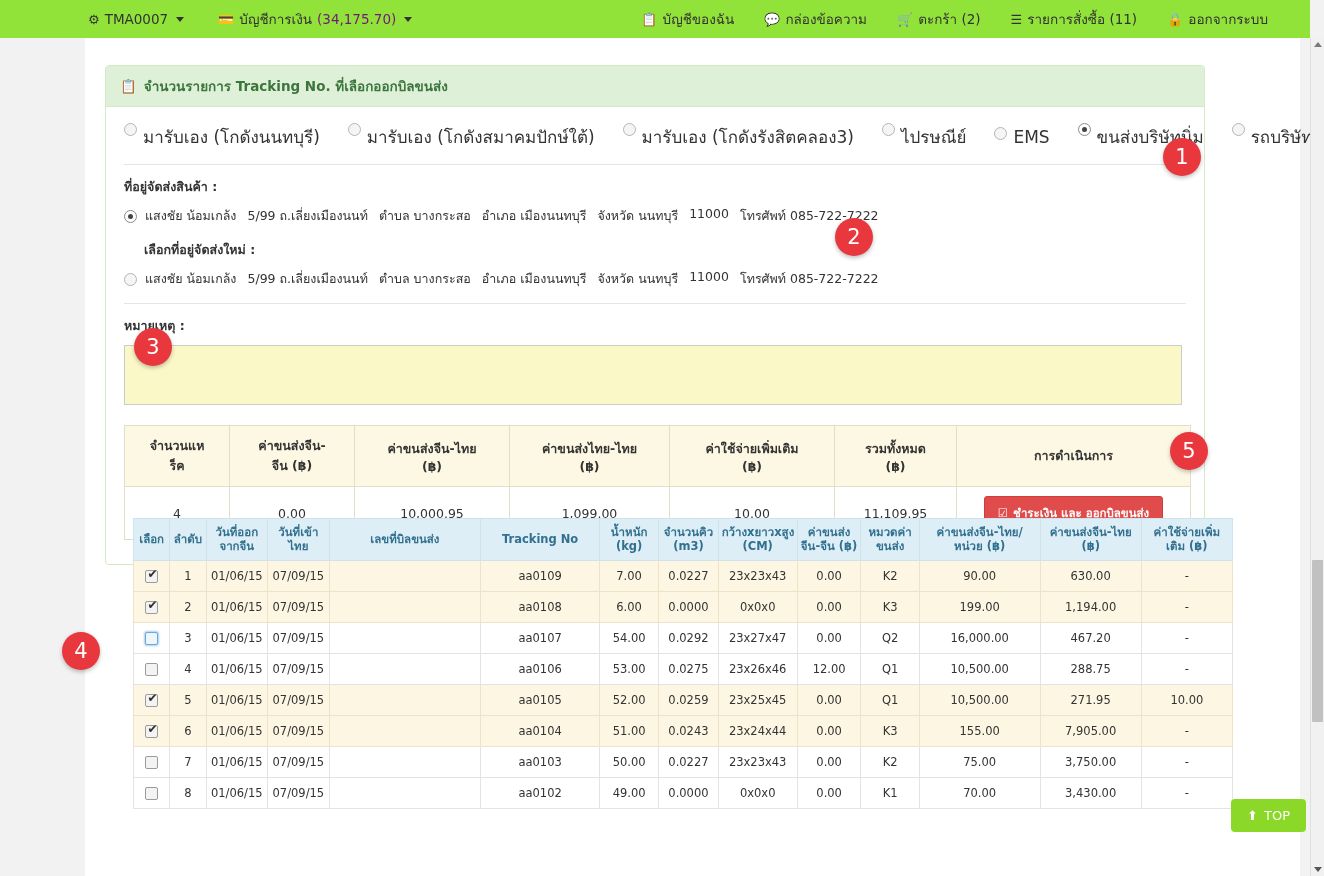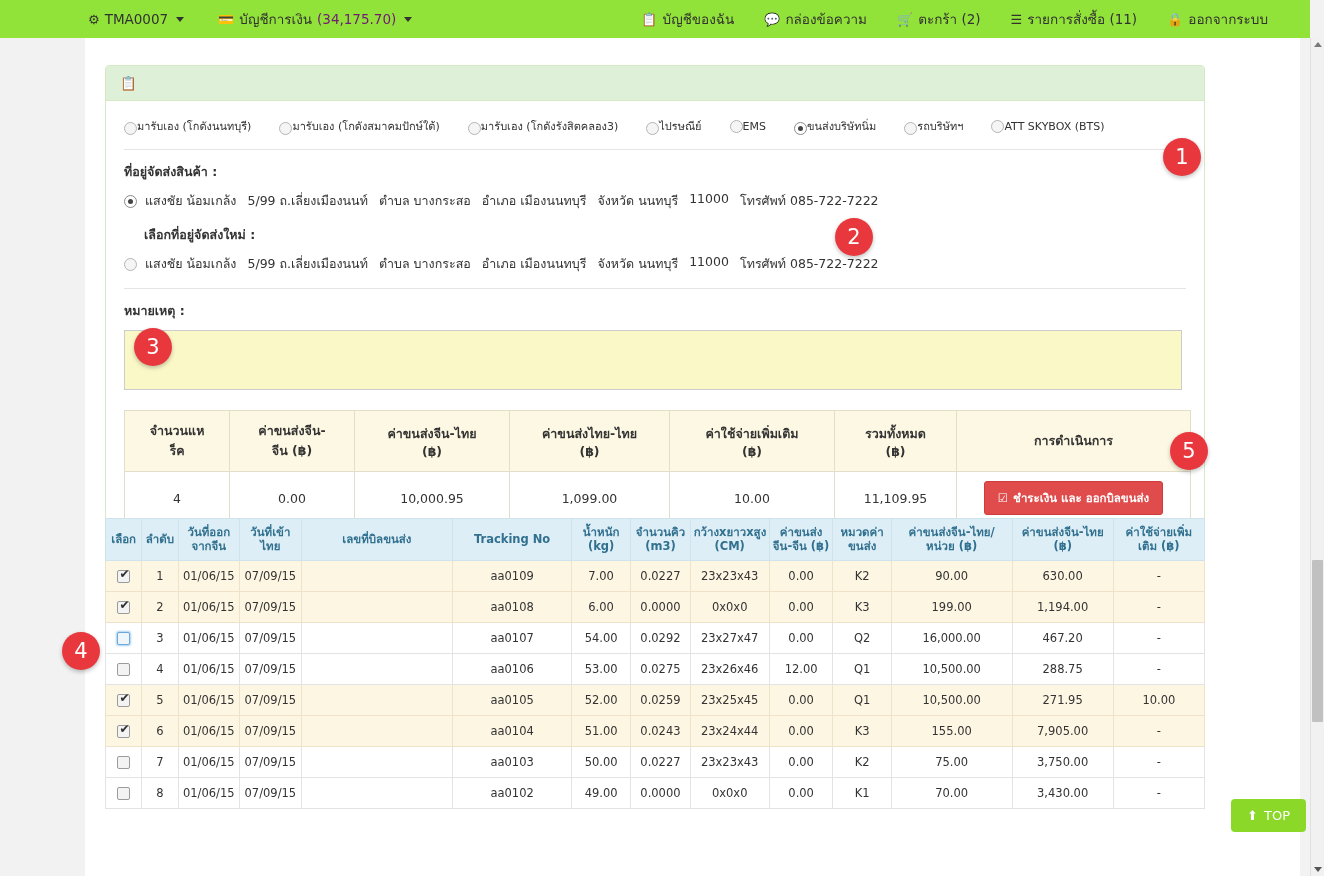--- a/index.html
+++ b/index.html
@@ -222,6 +222,7 @@
     <div class="panel">
       <div class="panel-heading">
         <span>📋</span>
+        <span>จำนวนรายการ Tracking No. ที่เลือกออกบิลขนส่ง</span>
       </div>
       <div class="panel-body">
 

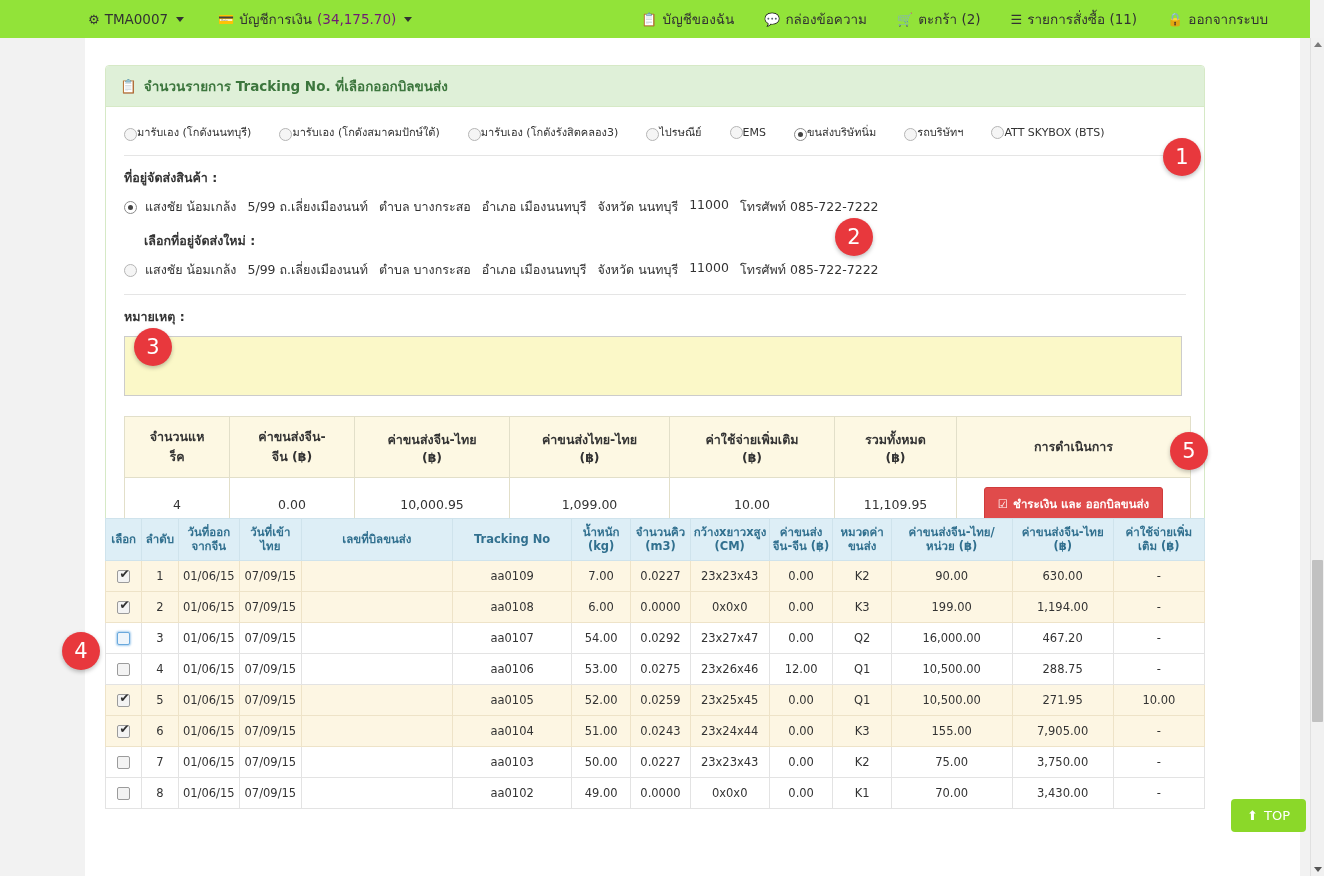--- a/index.html
+++ b/index.html
@@ -65,7 +65,7 @@
   }
 
   .radio-row { display:flex; align-items:center; gap:0; flex-wrap:nowrap; }
-  .radio-opt { display:flex; align-items:flex-end; margin-right:28px; white-space:nowrap; font-size:11px; cursor:pointer; }
+  .radio-opt { display:flex; align-items:flex-start; gap:6px; margin-right:28px; white-space:nowrap; font-size:17px; cursor:pointer; }
   .rd {
     width:13px;height:13px;border-radius:50%;
     border:1px solid #b5b5b5; background:#f5f5f5; position:relative; flex:none;

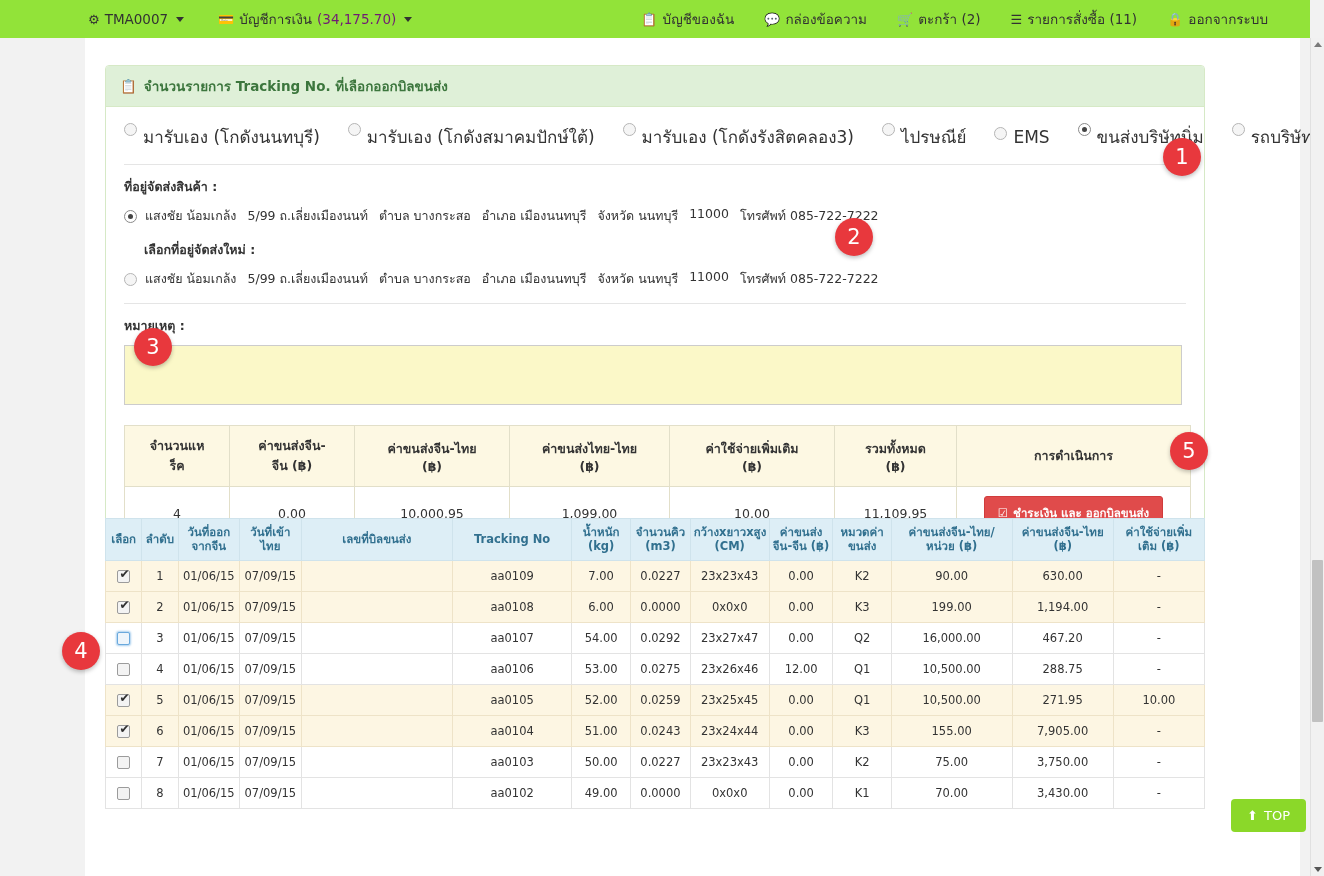--- a/index.html
+++ b/index.html
@@ -107,7 +107,7 @@
 
   
   .data-wrap { position:absolute; left:20px; top:480px; width:1100px; }
-  .data-table { width:1100px; table-layout:fixed; }
+  .data-table { width:1100px; table-layout:fixed;margin-left:28px; }
   .data-table th {
     background:#ddeef6; border:1px solid #cfe3ec; color:#31708f;
     font-size:11.5px; font-weight:bold; padding:6px 3px; text-align:center;

